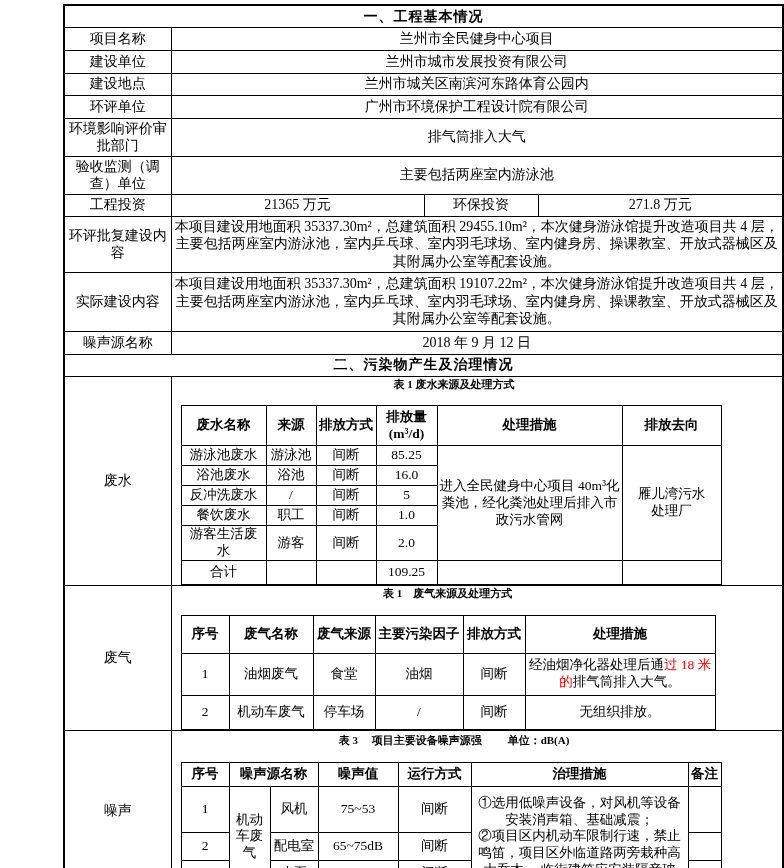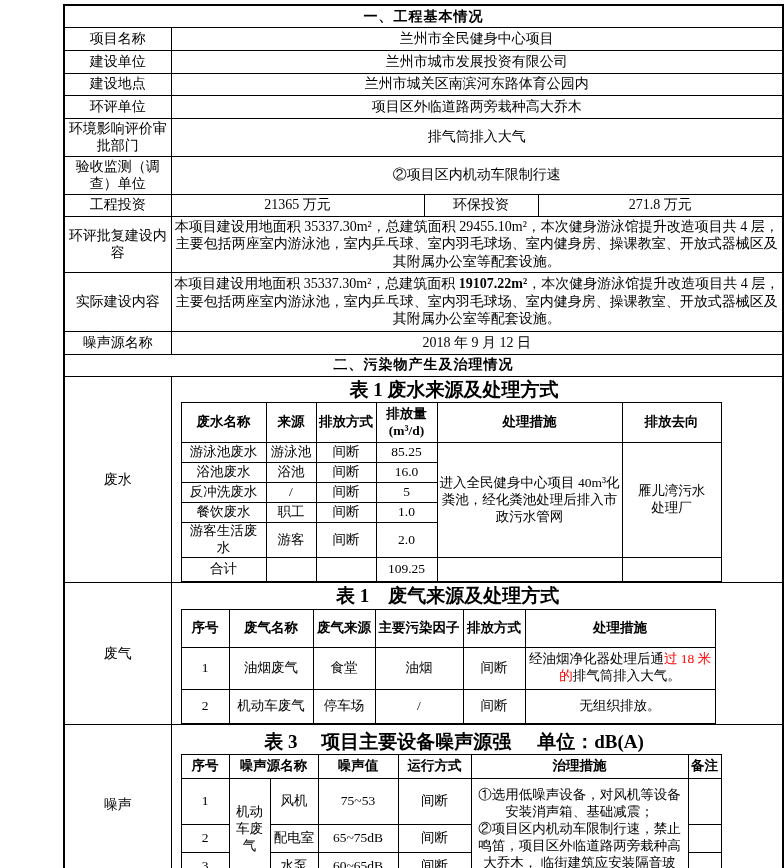--- a/index.html
+++ b/index.html
@@ -103,7 +103,7 @@
       </tr>
       <tr style="height:23px">
         <td>环评单位</td>
-        <td colspan="3">项目区外临道路两旁栽种高大乔木</td>
+        <td colspan="3">广州市环境保护工程设计院有限公司</td>
       </tr>
       <tr style="height:38px">
         <td>环境影响评价审批部门</td>

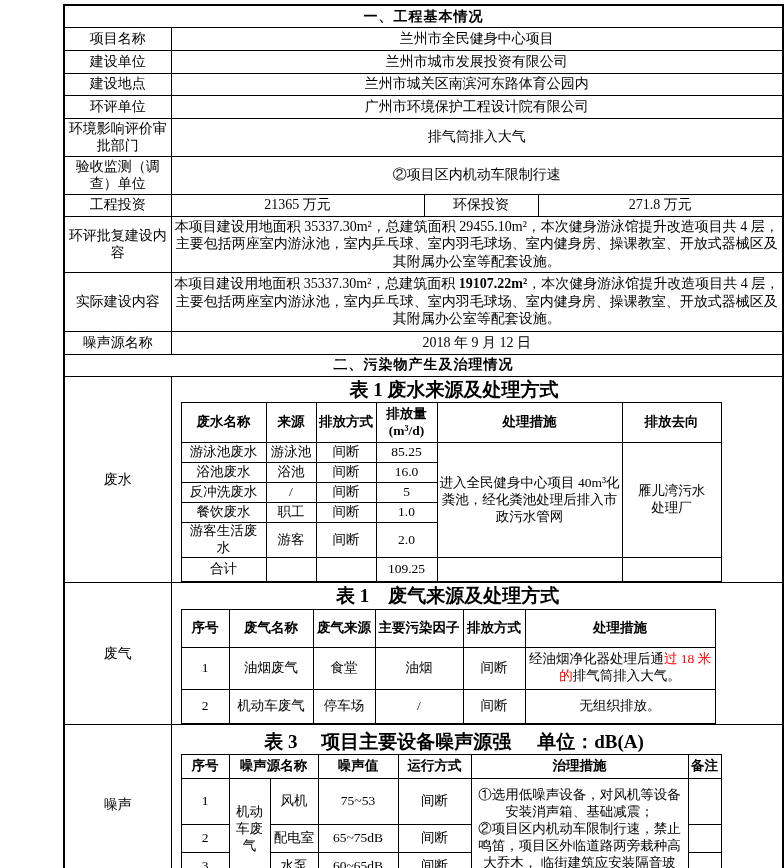--- a/index.html
+++ b/index.html
@@ -111,7 +111,7 @@
       </tr>
       <tr style="height:38px">
         <td>验收监测（调查）单位</td>
-        <td colspan="3">②项目区内机动车限制行速</td>
+        <td colspan="3">主要包括两座室内游泳池</td>
       </tr>
 
       <tr style="height:22px">

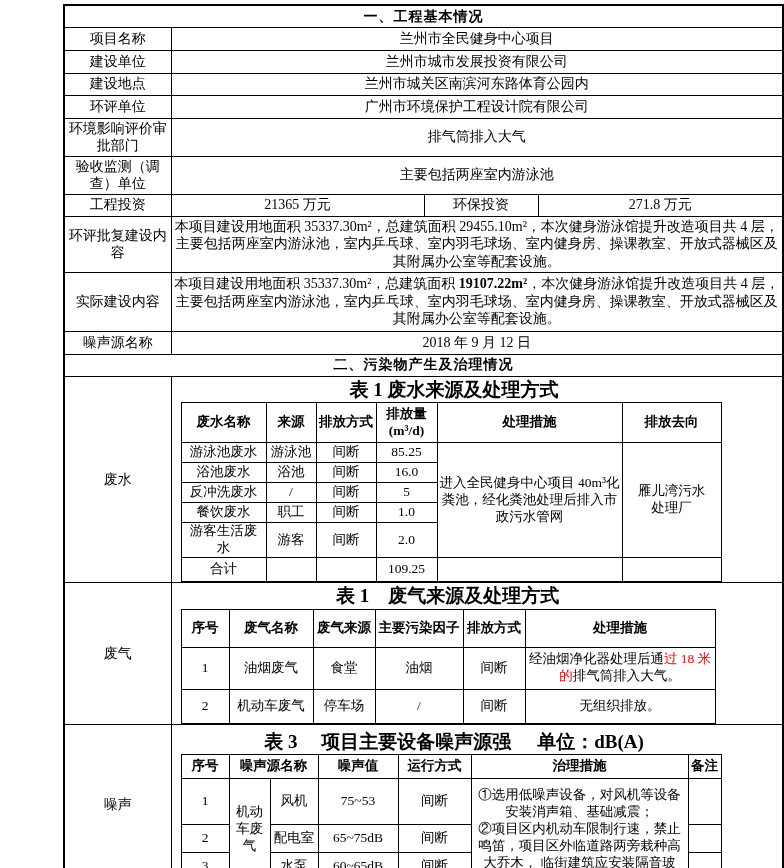--- a/index.html
+++ b/index.html
@@ -70,7 +70,7 @@
   table.inner td.hdr { font-weight: bold; }
   .preline { white-space: pre-line; }
   td.left-text { text-align: left; padding: 0 5px; }
-  b.area { font-weight: bold; }
+  b.area { font-weight: normal; }
 </style>
 </head>
 <body>

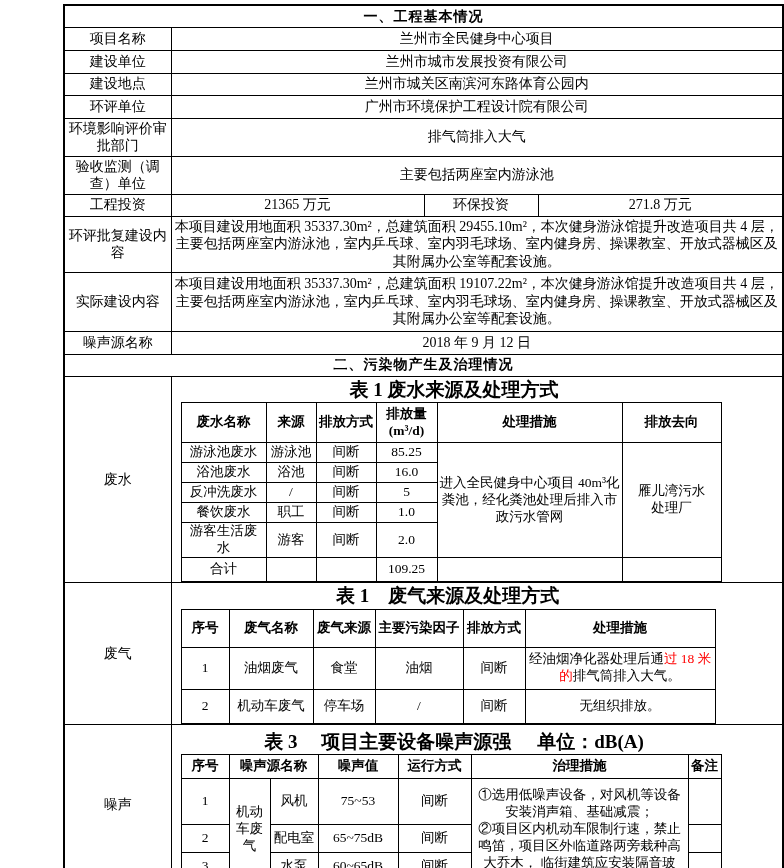--- a/index.html
+++ b/index.html
@@ -45,10 +45,10 @@
 
   .tbl-title {
     font-weight: bold;
-    font-size: 19px;
+    font-size: 11px;
     text-align: center;
     width: 547px;
-    margin: 1px 0 1px 7px;
+    margin: 1px 0 14px 7px;
     white-space: nowrap;
   }
   .tbl-title .unit { margin-left: 26px; }

